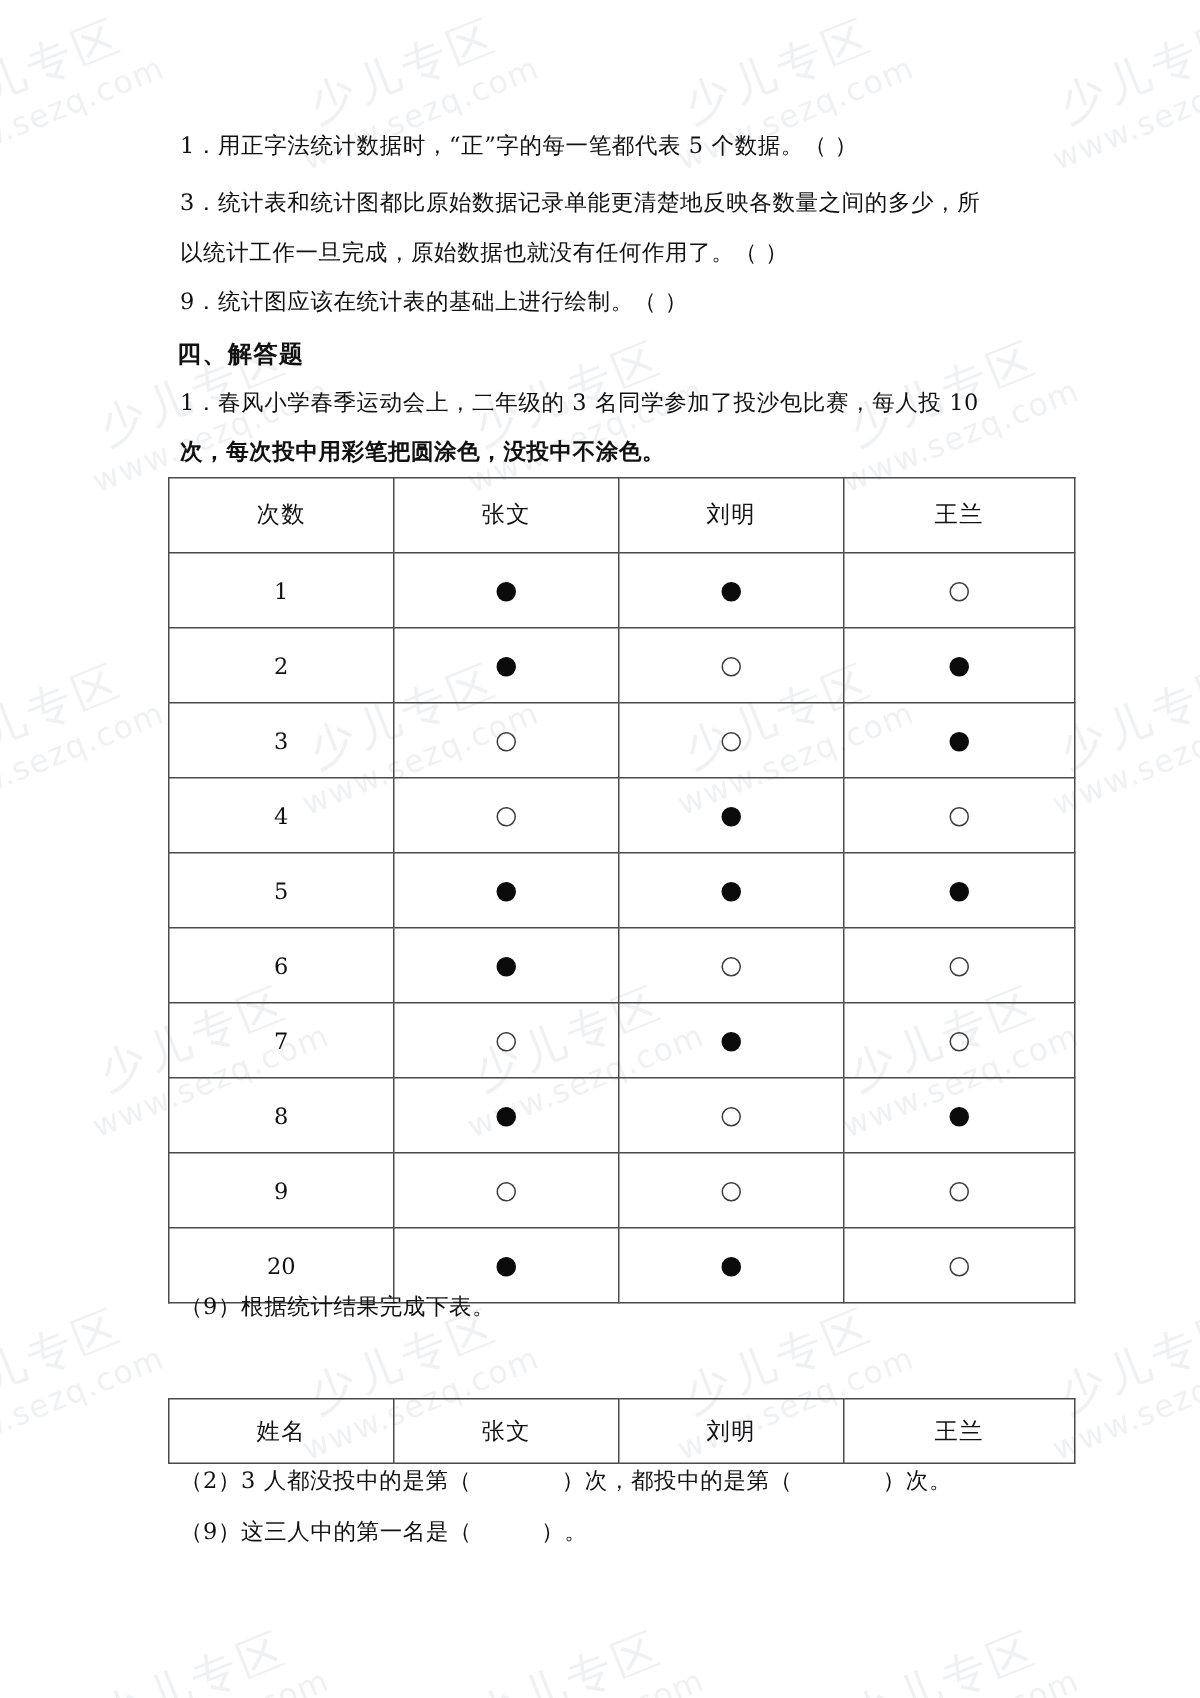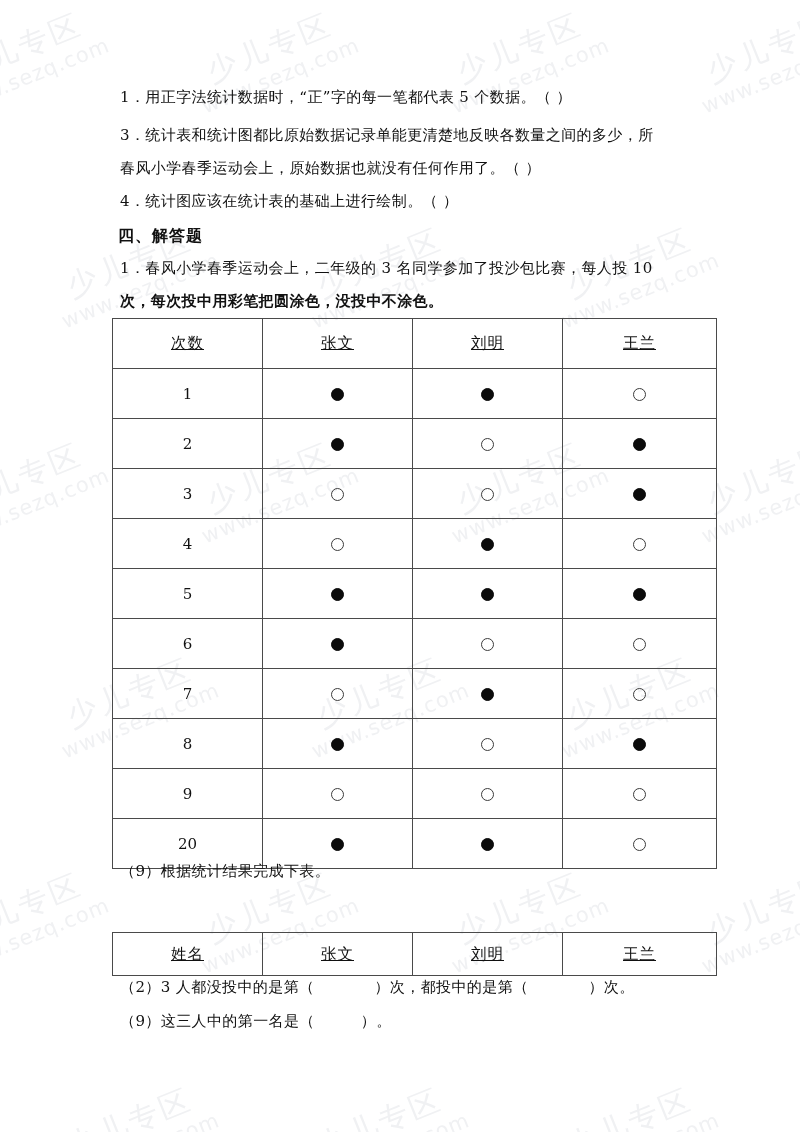--- a/index.html
+++ b/index.html
@@ -231,7 +231,7 @@
 
     <div class="line" style="top:126px;">3．统计表和统计图都比原始数据记录单能更清楚地反映各数量之间的多少，所</div>
 
-    <div class="line" style="top:159px;">春风小学春季运动会上，原始数据也就没有任何作用了。（          ）</div>
+    <div class="line" style="top:159px;">以统计工作一旦完成，原始数据也就没有任何作用了。（          ）</div>
 
     <div class="line" style="top:192px;">4．统计图应该在统计表的基础上进行绘制。（          ）</div>
 

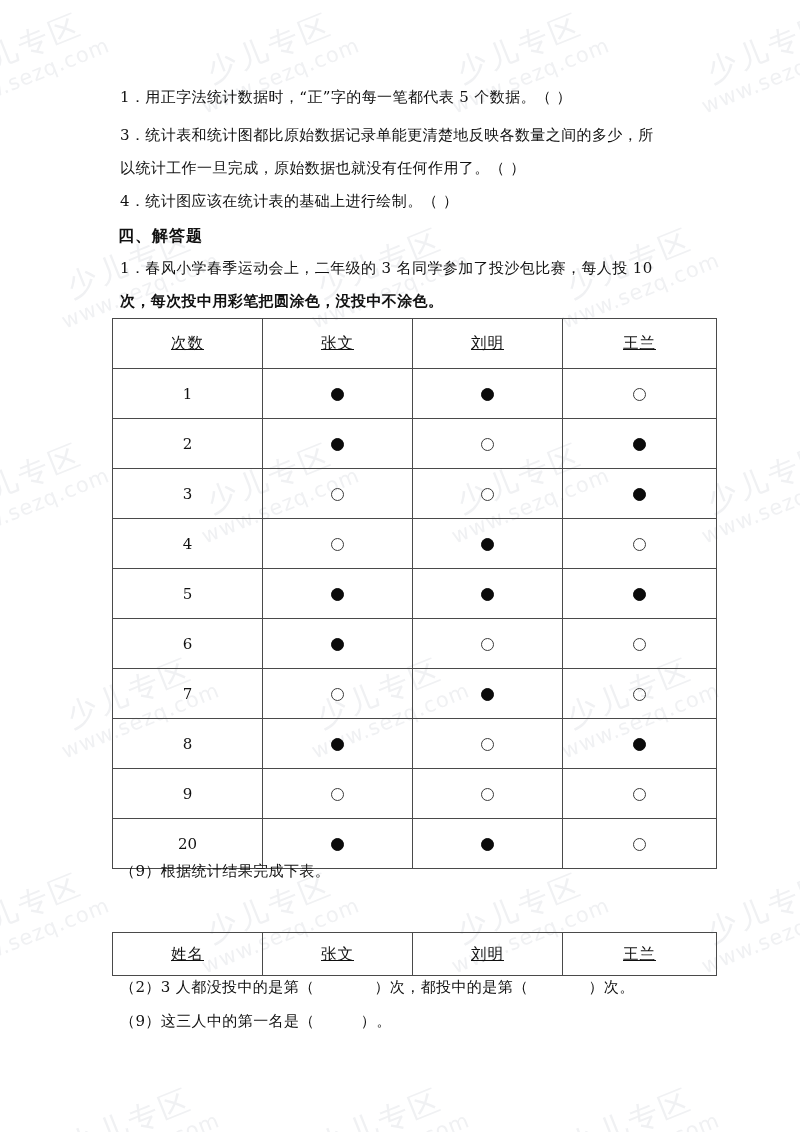--- a/index.html
+++ b/index.html
@@ -233,7 +233,7 @@
 
     <div class="line" style="top:159px;">以统计工作一旦完成，原始数据也就没有任何作用了。（          ）</div>
 
-    <div class="line" style="top:192px;">4．统计图应该在统计表的基础上进行绘制。（          ）</div>
+    <div class="line" style="top:192px;">9．统计图应该在统计表的基础上进行绘制。（          ）</div>
 
     <div class="heading" style="top:226px;">四、解答题</div>
 

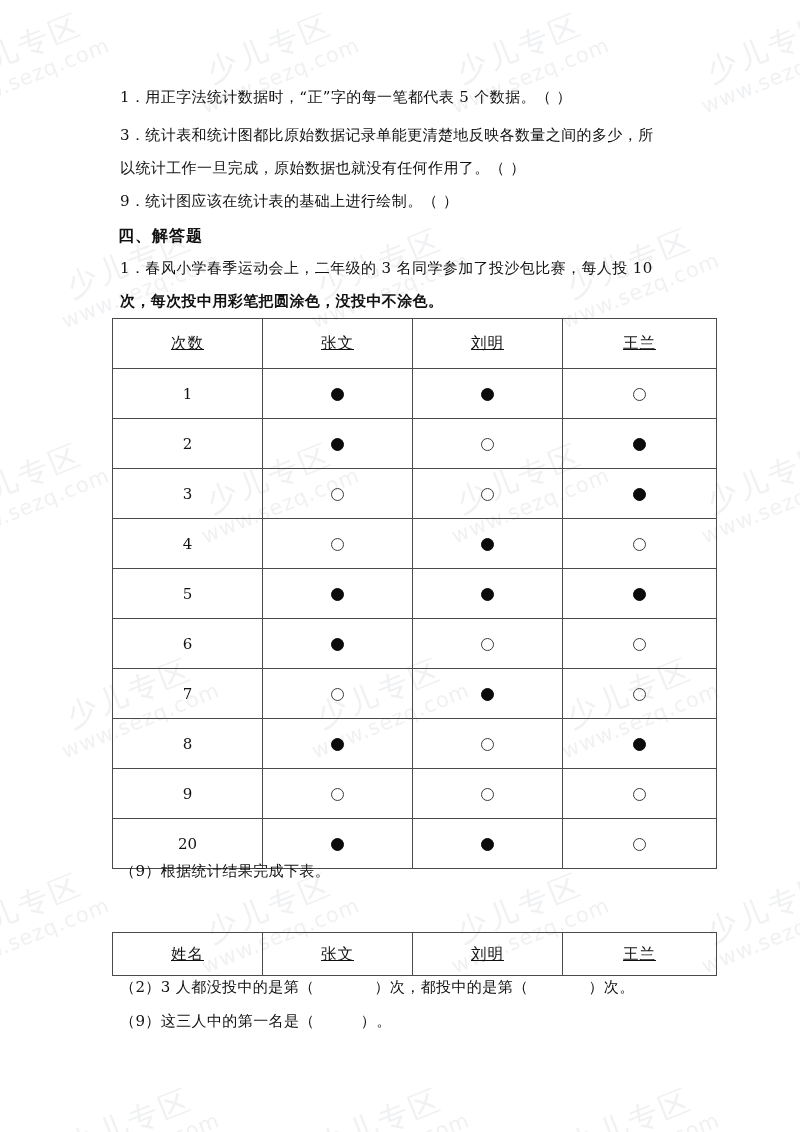--- a/index.html
+++ b/index.html
@@ -104,7 +104,7 @@
   #summary-table col.c3 { width: 154px; }
 
   .num { font-size: 15px; font-family: "DejaVu Serif", "Liberation Serif", serif; }
-  .name { font-size: 15.5px; letter-spacing: 1px; text-decoration: underline; }
+  .name { font-size: 15.5px; letter-spacing: 1px; }
 
   .dot {
     display: inline-block;

